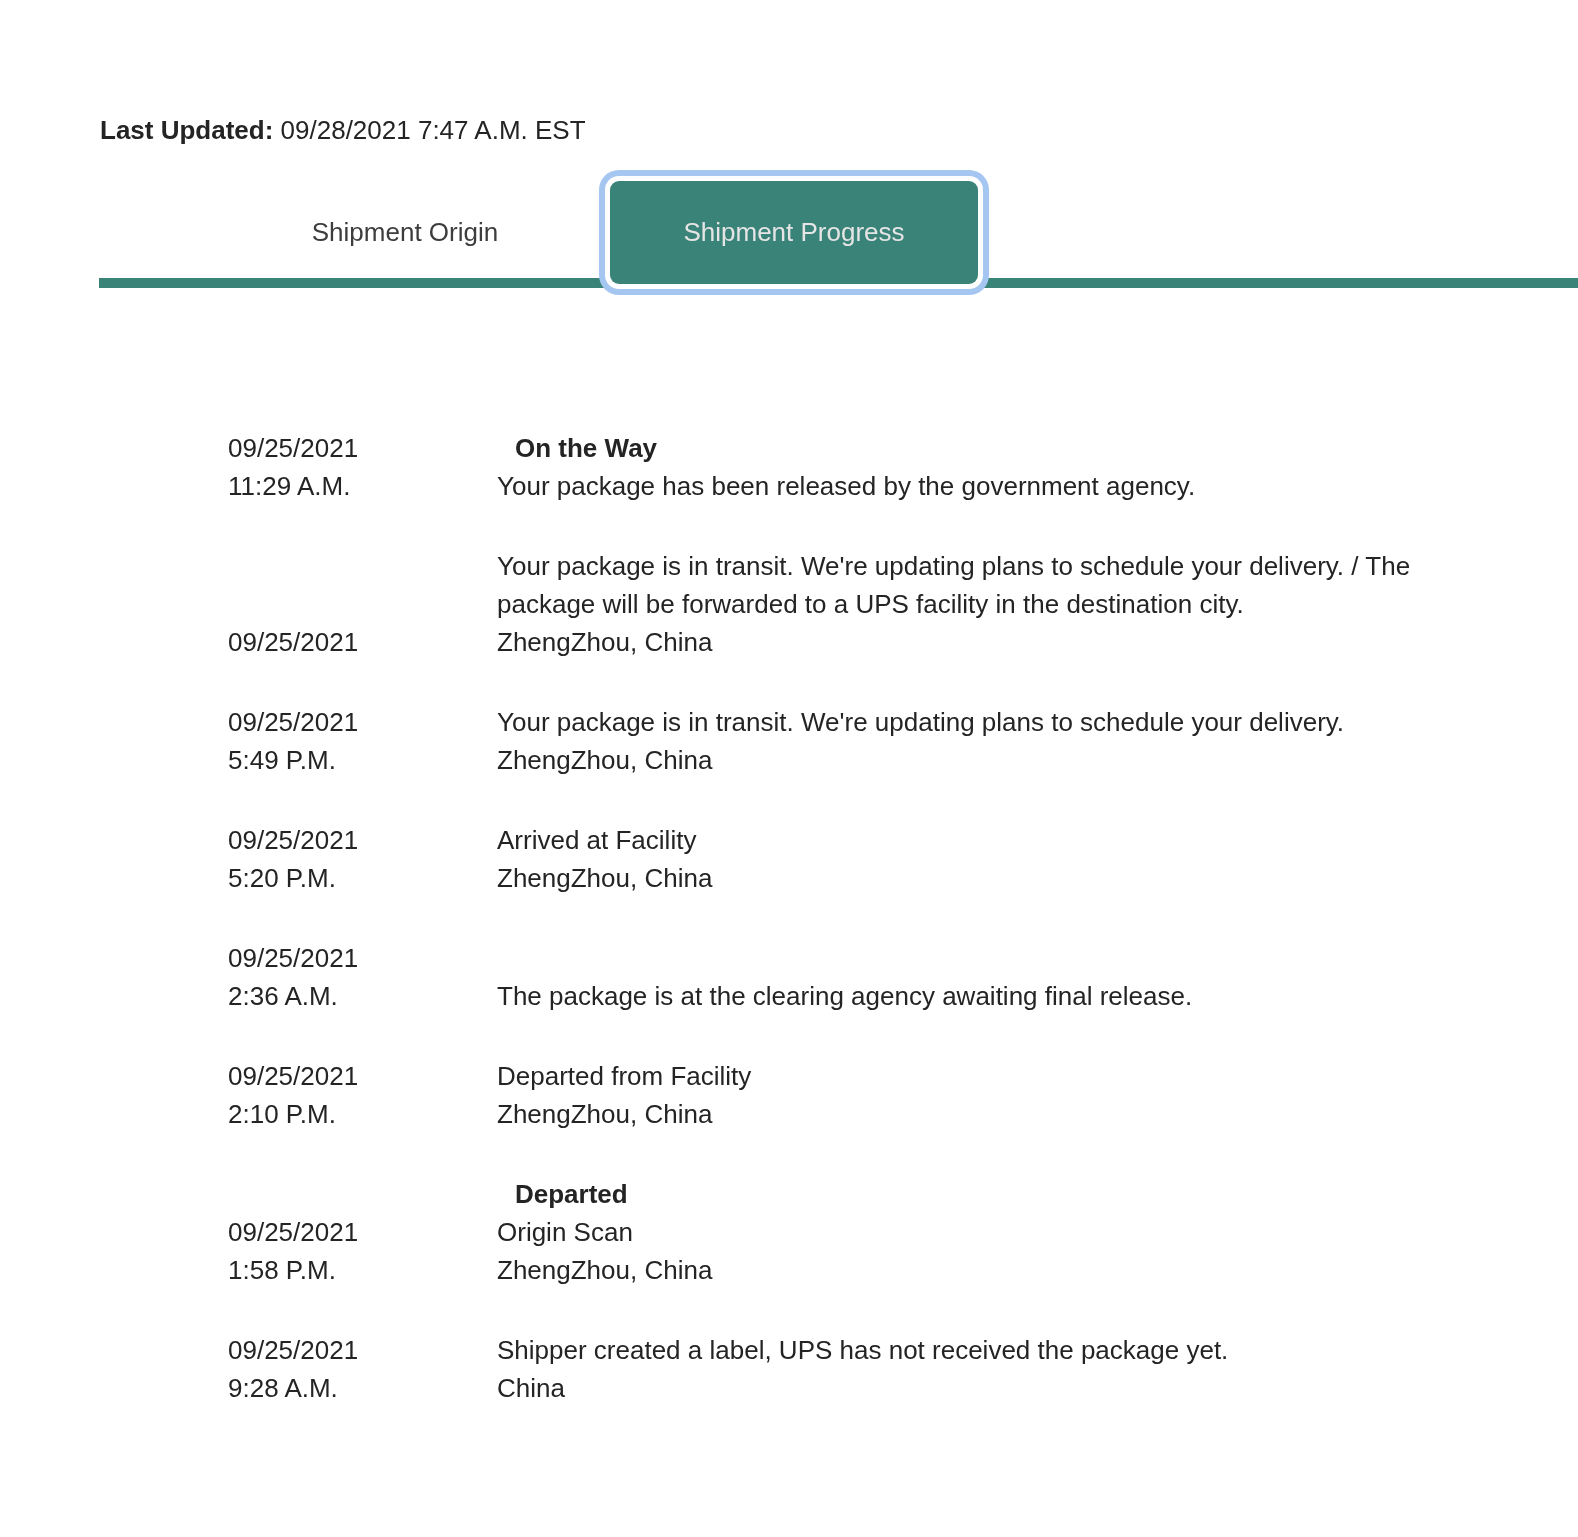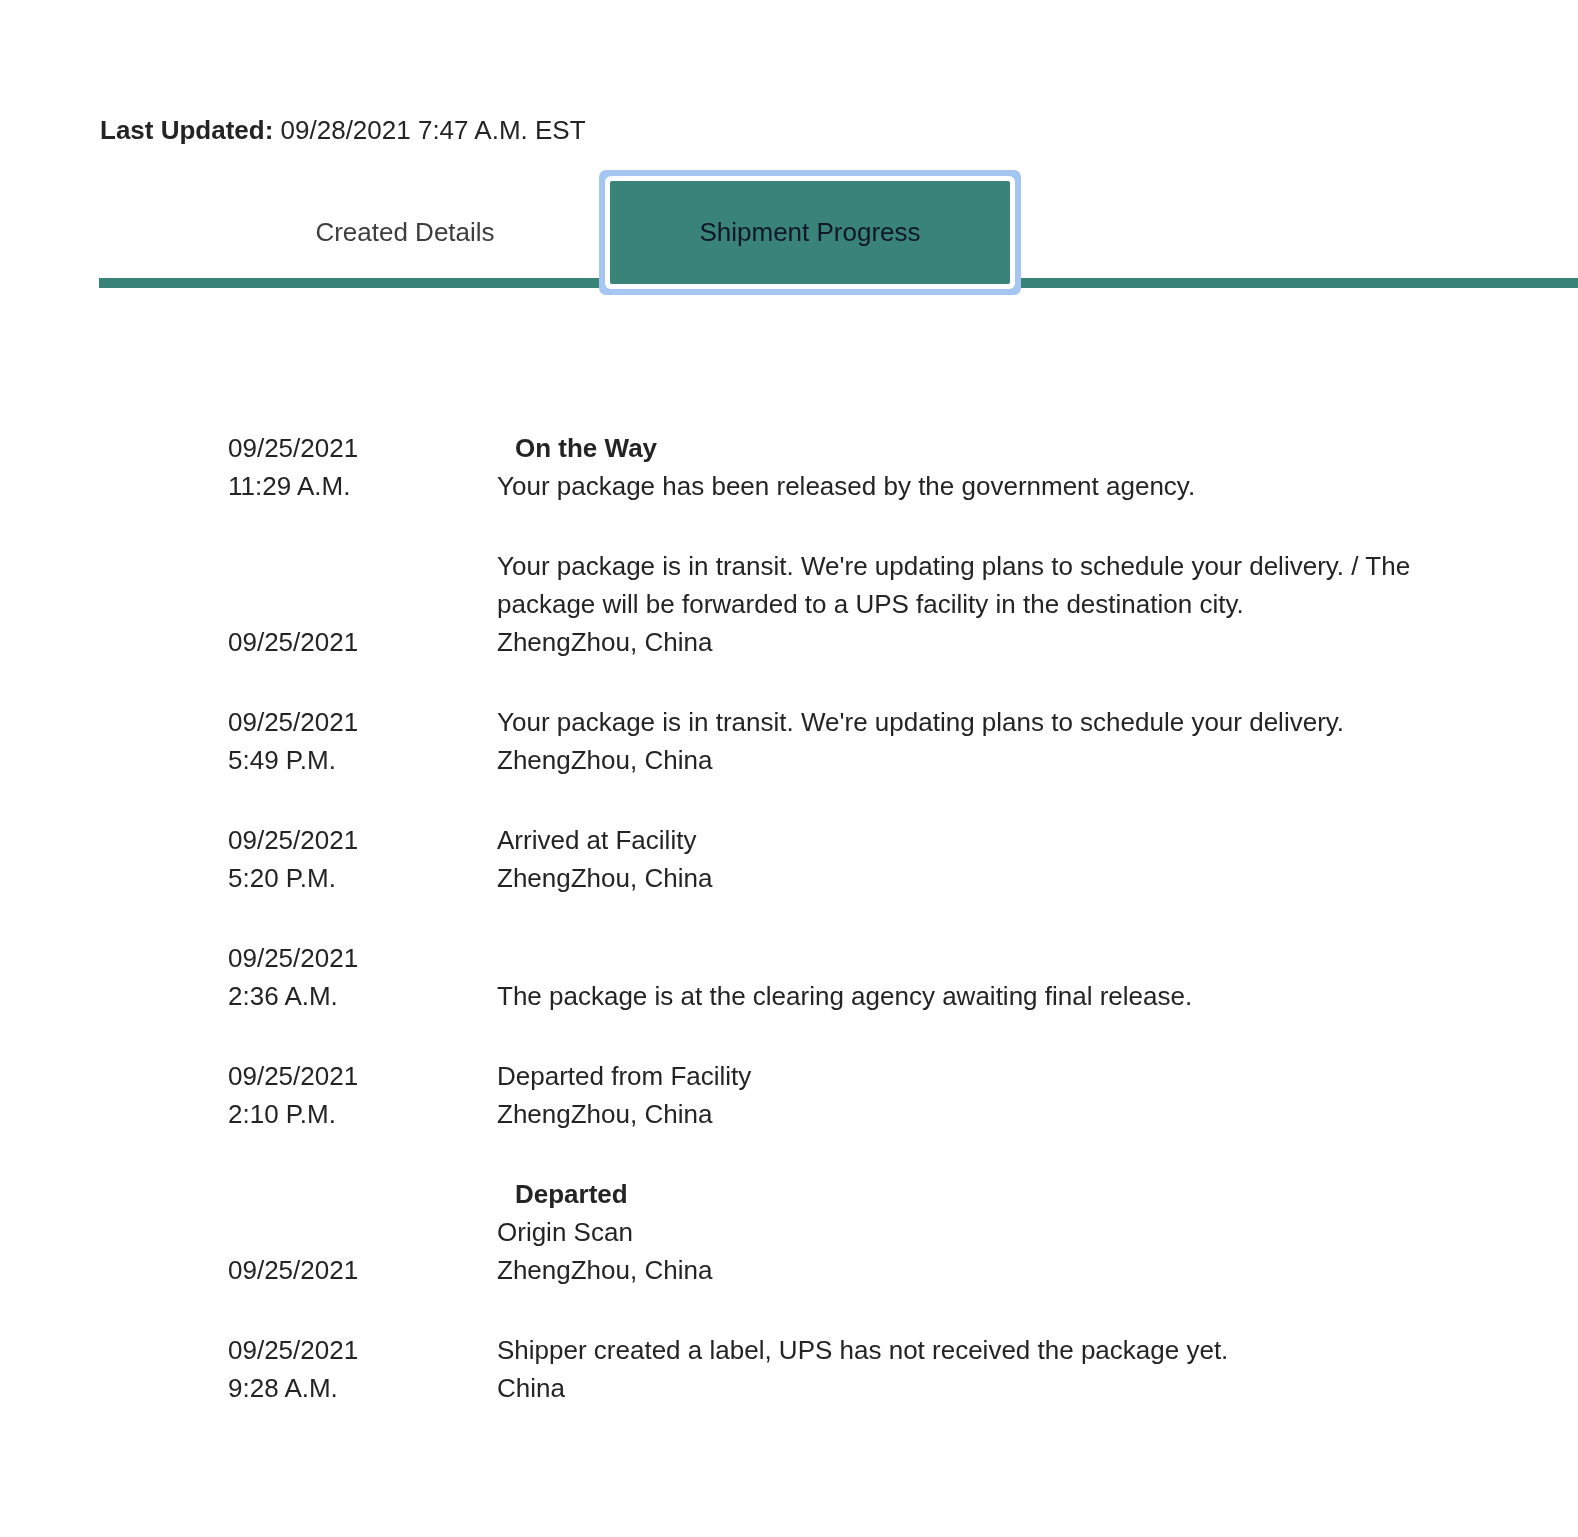--- a/index.html
+++ b/index.html
@@ -66,7 +66,7 @@
   </div>
 
   <div class="tabbar">
-    <button class="tab tab-inactive">Created Details</button>
+    <button class="tab tab-inactive">Shipment Origin</button>
     <button class="tab tab-active">Shipment Progress</button>
     <div class="tab-underline"></div>
   </div>

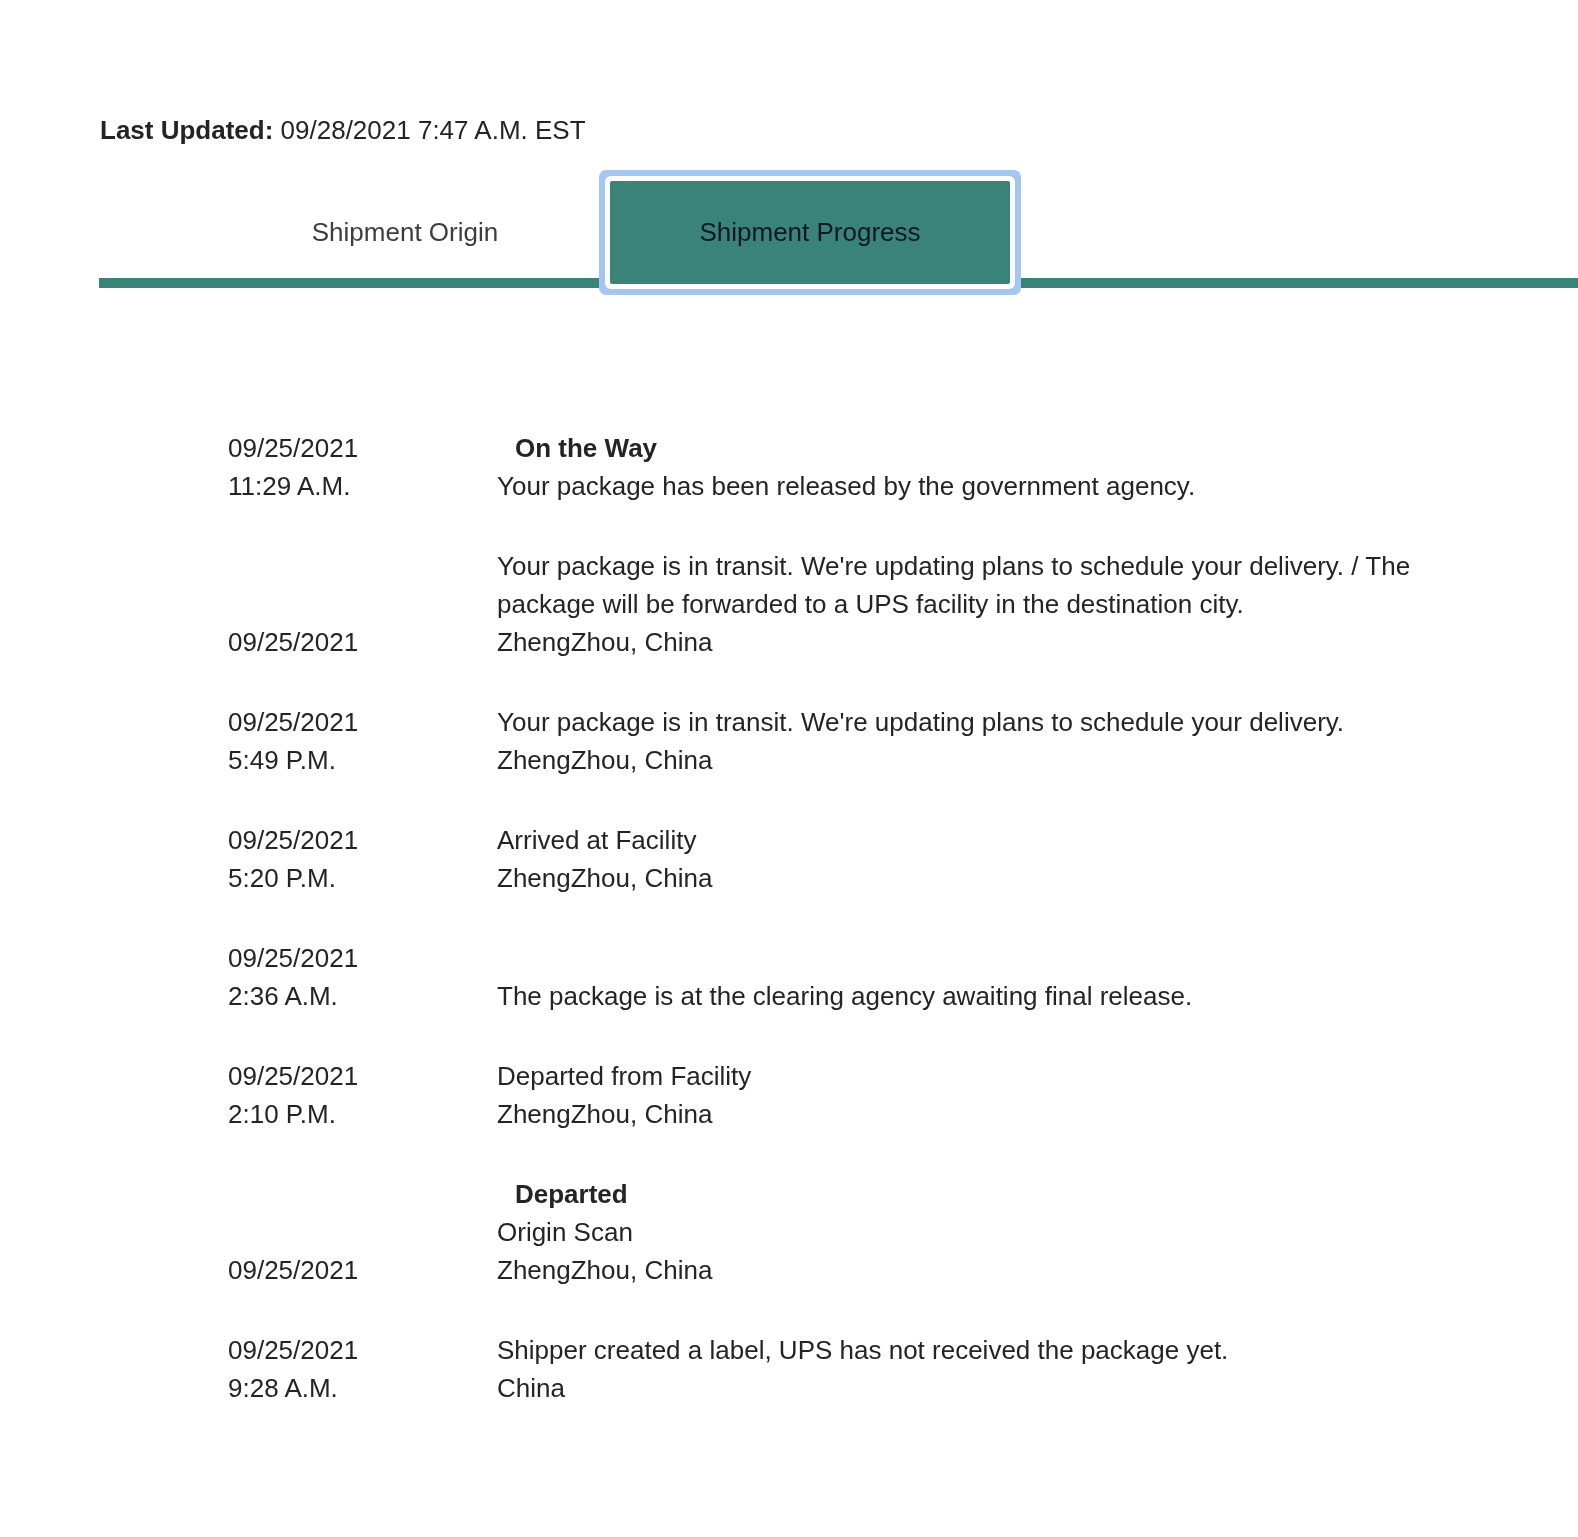--- a/index.html
+++ b/index.html
@@ -36,9 +36,9 @@
     color: #3d3d3d; z-index: 0;
   }
   .tab-active {
-    left: 610px; width: 400px;
-    background: var(--teal); color: #0f172a;
-    border-radius: 2px;
+    left: 610px; width: 368px;
+    background: var(--teal); color: #e5e5e5;
+    border-radius: 9px;
     box-shadow: 0 0 0 5px #ffffff, 0 0 0 11px var(--focus-ring);
     z-index: 2;
   }

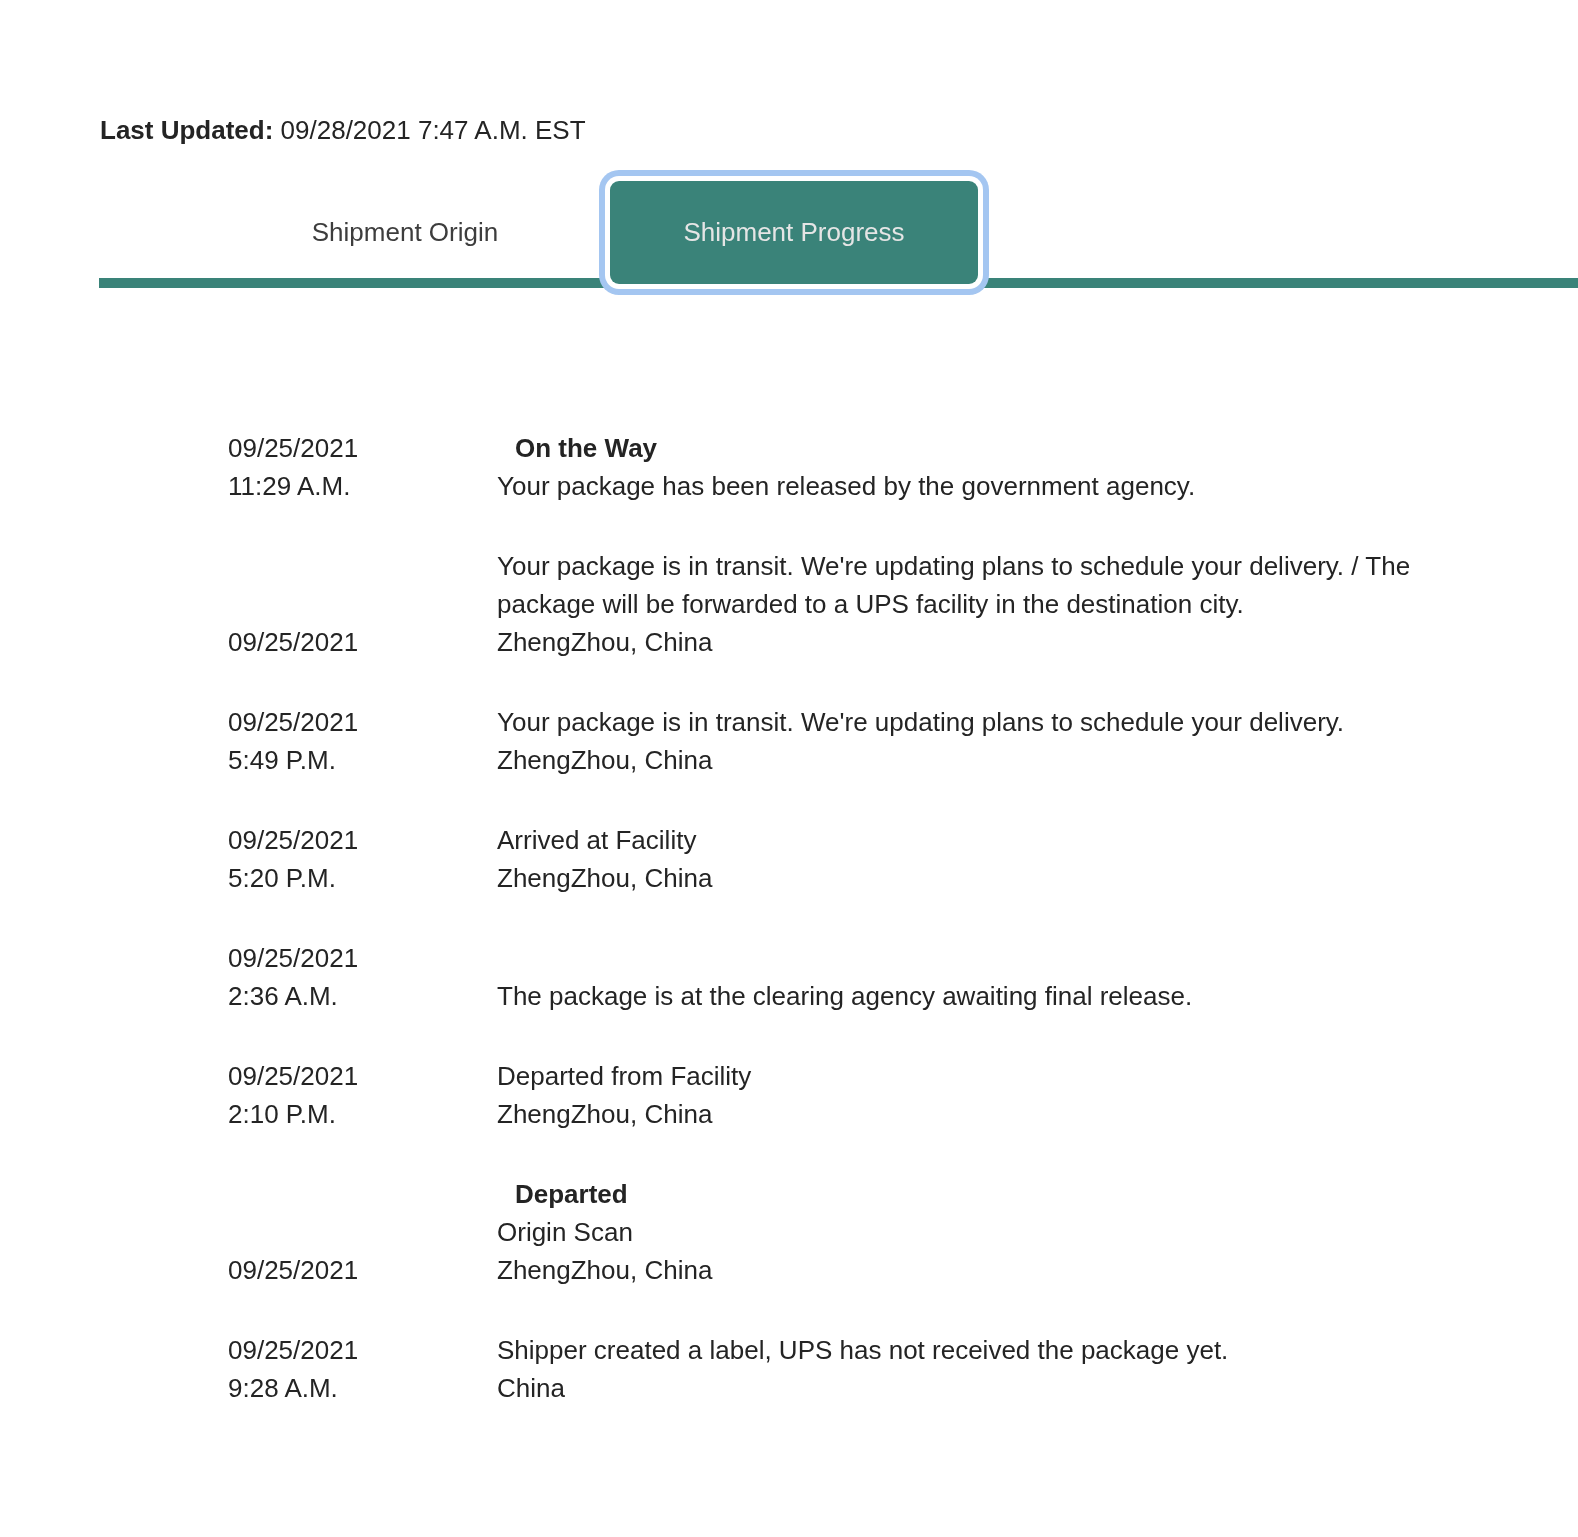--- a/index.html
+++ b/index.html
@@ -147,6 +147,7 @@
     <div class="event-row">
       <div class="event-when">
         <div class="event-date">09/25/2021</div>
+        <div class="event-time">1:58 P.M.</div>
       </div>
       <div class="event-desc">
         <div class="event-title">Departed</div>

